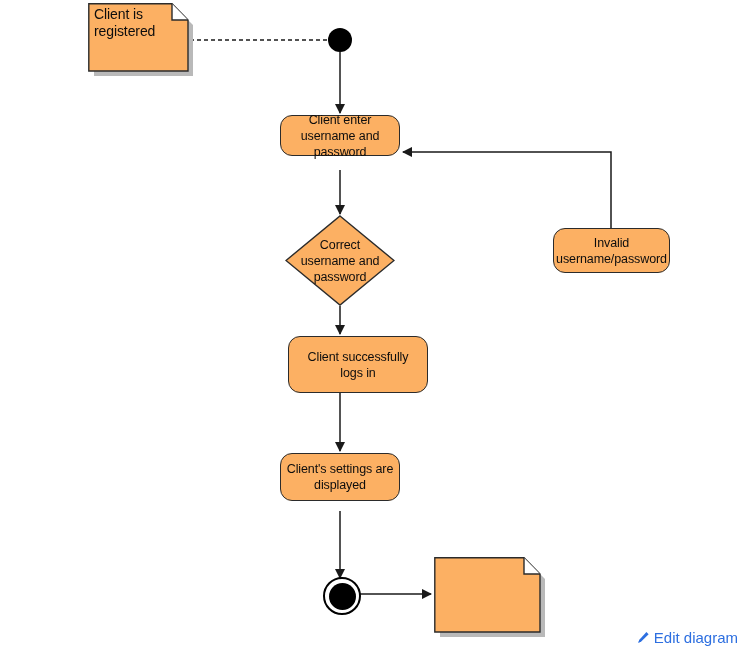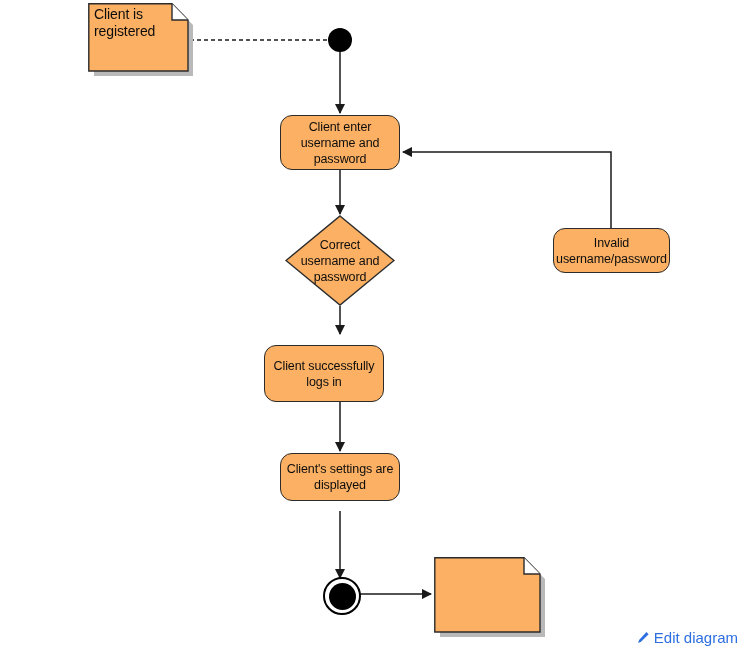--- a/index.html
+++ b/index.html
@@ -160,7 +160,7 @@
 
 <div class="start-node" style="left:328px; top:28px; width:24px; height:24px;"></div>
 
-<div class="node action" style="left:280px; top:115px; width:120px; height:55px;">
+<div class="node action" style="left:280px; top:115px; width:120px; height:41px;">
   <span>Client enter
 username and
 password</span>

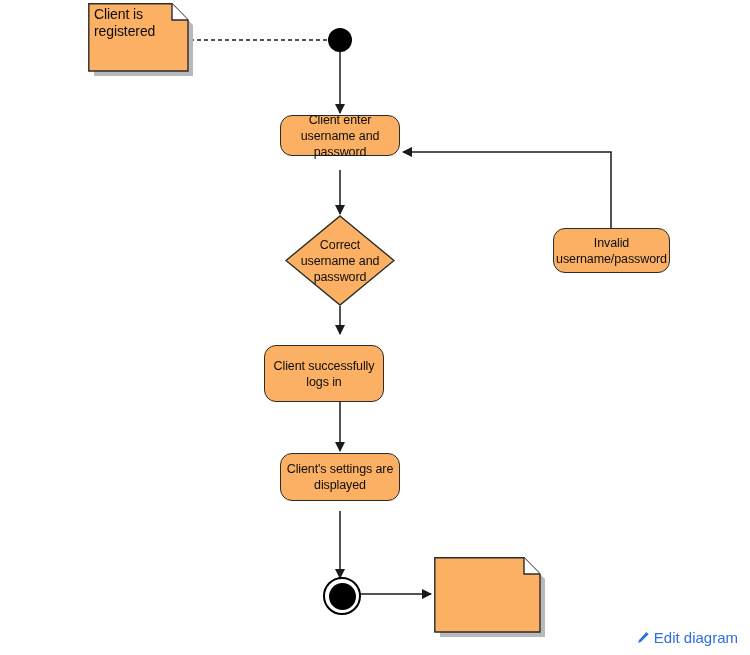--- a/index.html
+++ b/index.html
@@ -180,7 +180,7 @@
 username/password</span>
 </div>
 
-<div class="node action" style="left:264px; top:336px; width:120px; height:57px;margin-top:9px;">
+<div class="node action" style="left:288px; top:336px; width:140px; height:57px;">
   <span>Client successfully
 logs in</span>
 </div>

